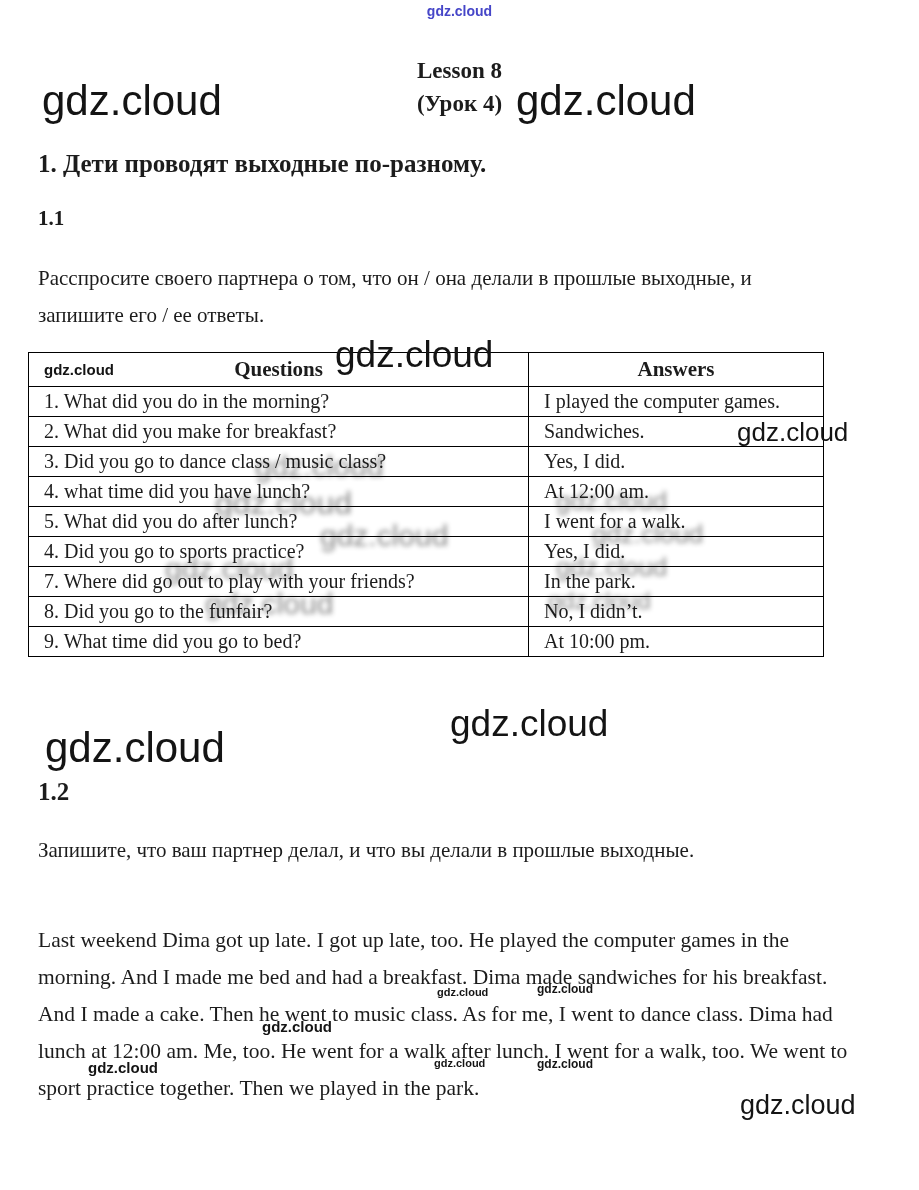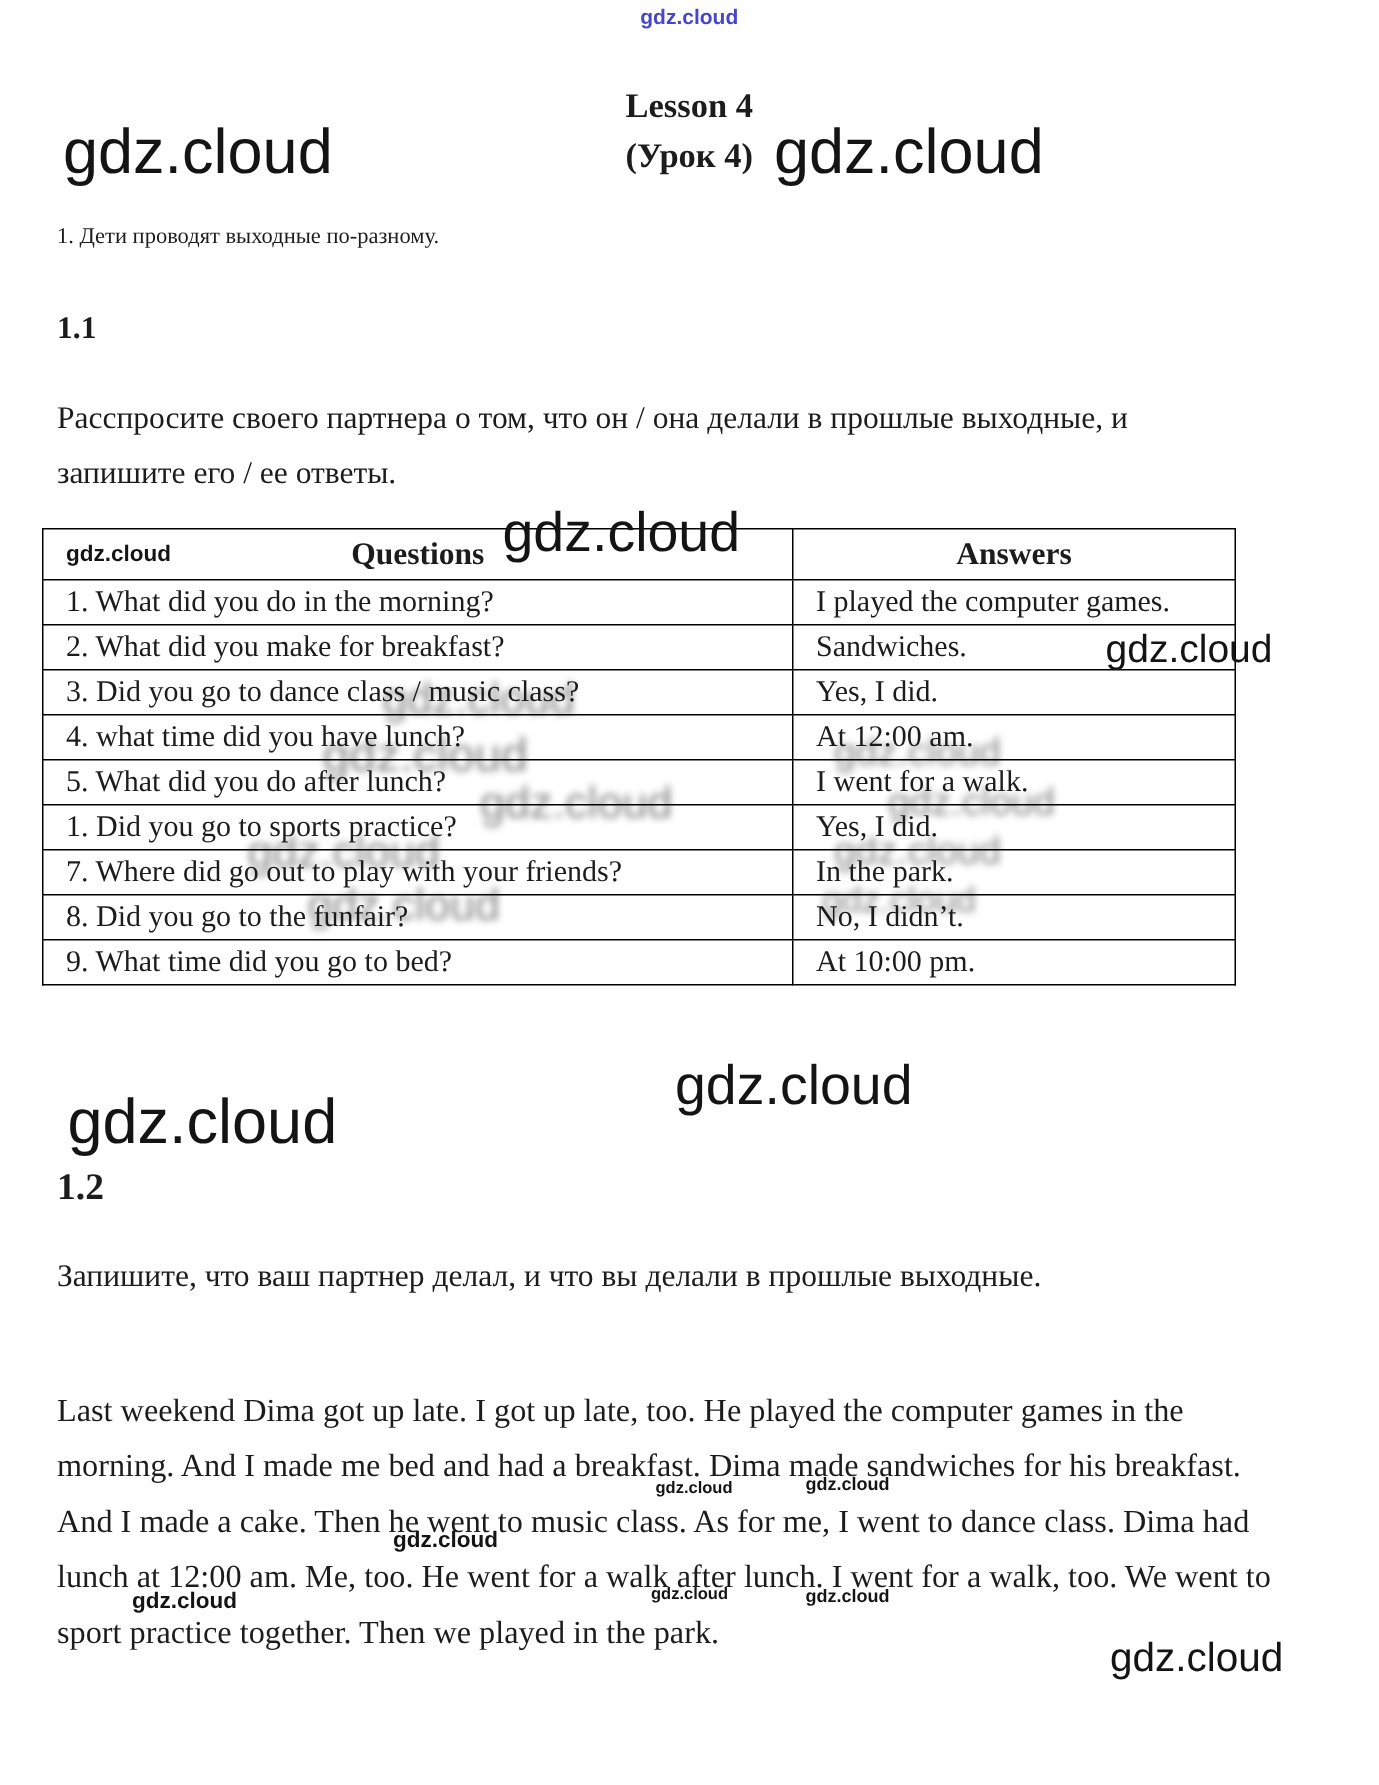--- a/index.html
+++ b/index.html
@@ -117,7 +117,7 @@
 <span class="wm wm-ghost g9">gdz.cloud</span>
 
 <div class="header-block">
-  <div>Lesson 4</div>
+  <div>Lesson 8</div>
   <div>(Урок 4)</div>
 </div>
 

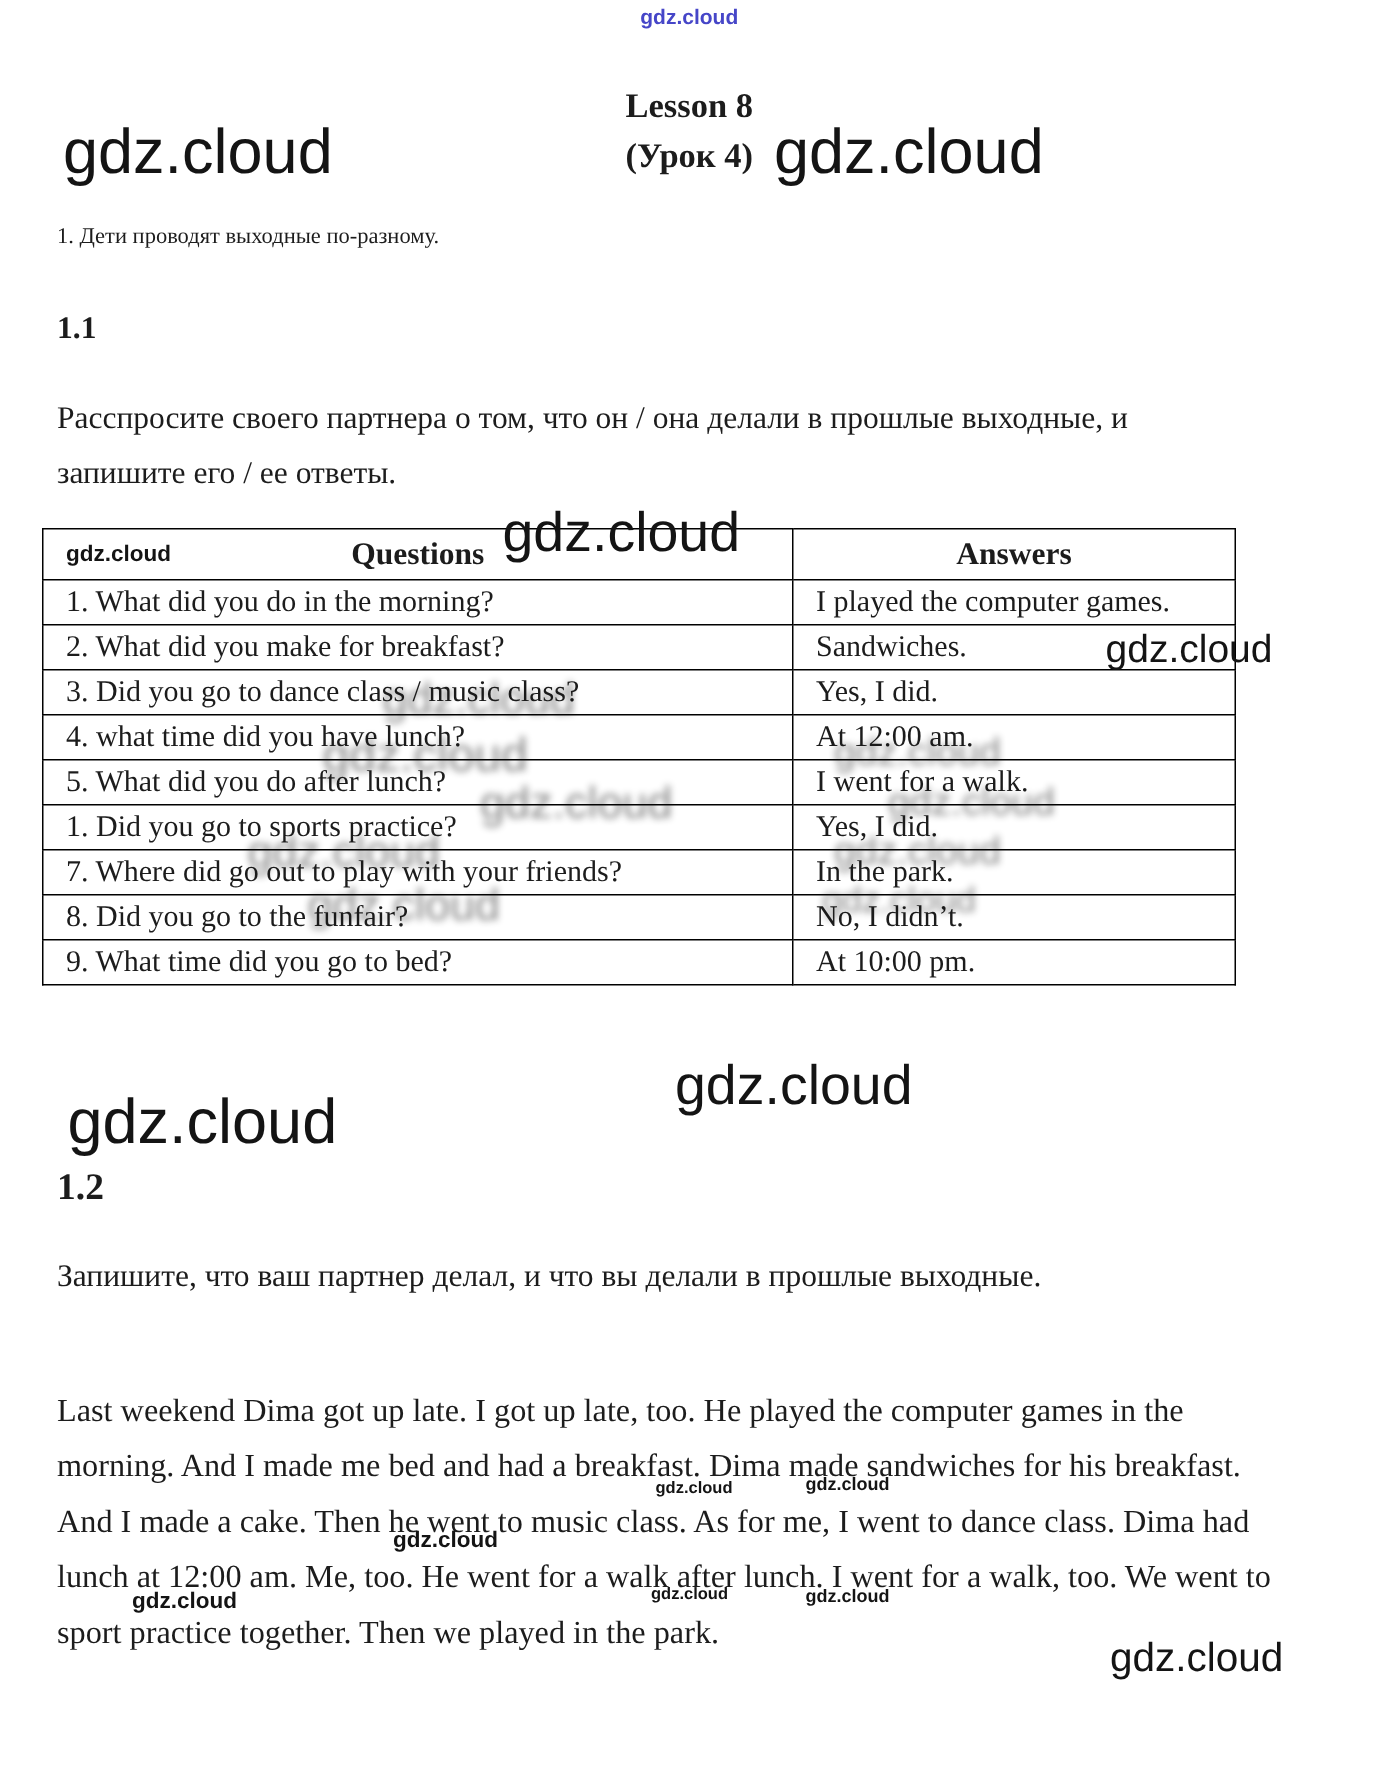--- a/index.html
+++ b/index.html
@@ -54,7 +54,7 @@
   }
   .section-title{
     position:absolute;top:150px;left:38px;
-    font-weight:normal;font-size:15px;z-index:2;
+    font-weight:bold;font-size:25px;z-index:2;
   }
   .ex-label-11{position:absolute;top:206px;left:38px;font-weight:bold;font-size:21px;z-index:2;}
   .para-11{

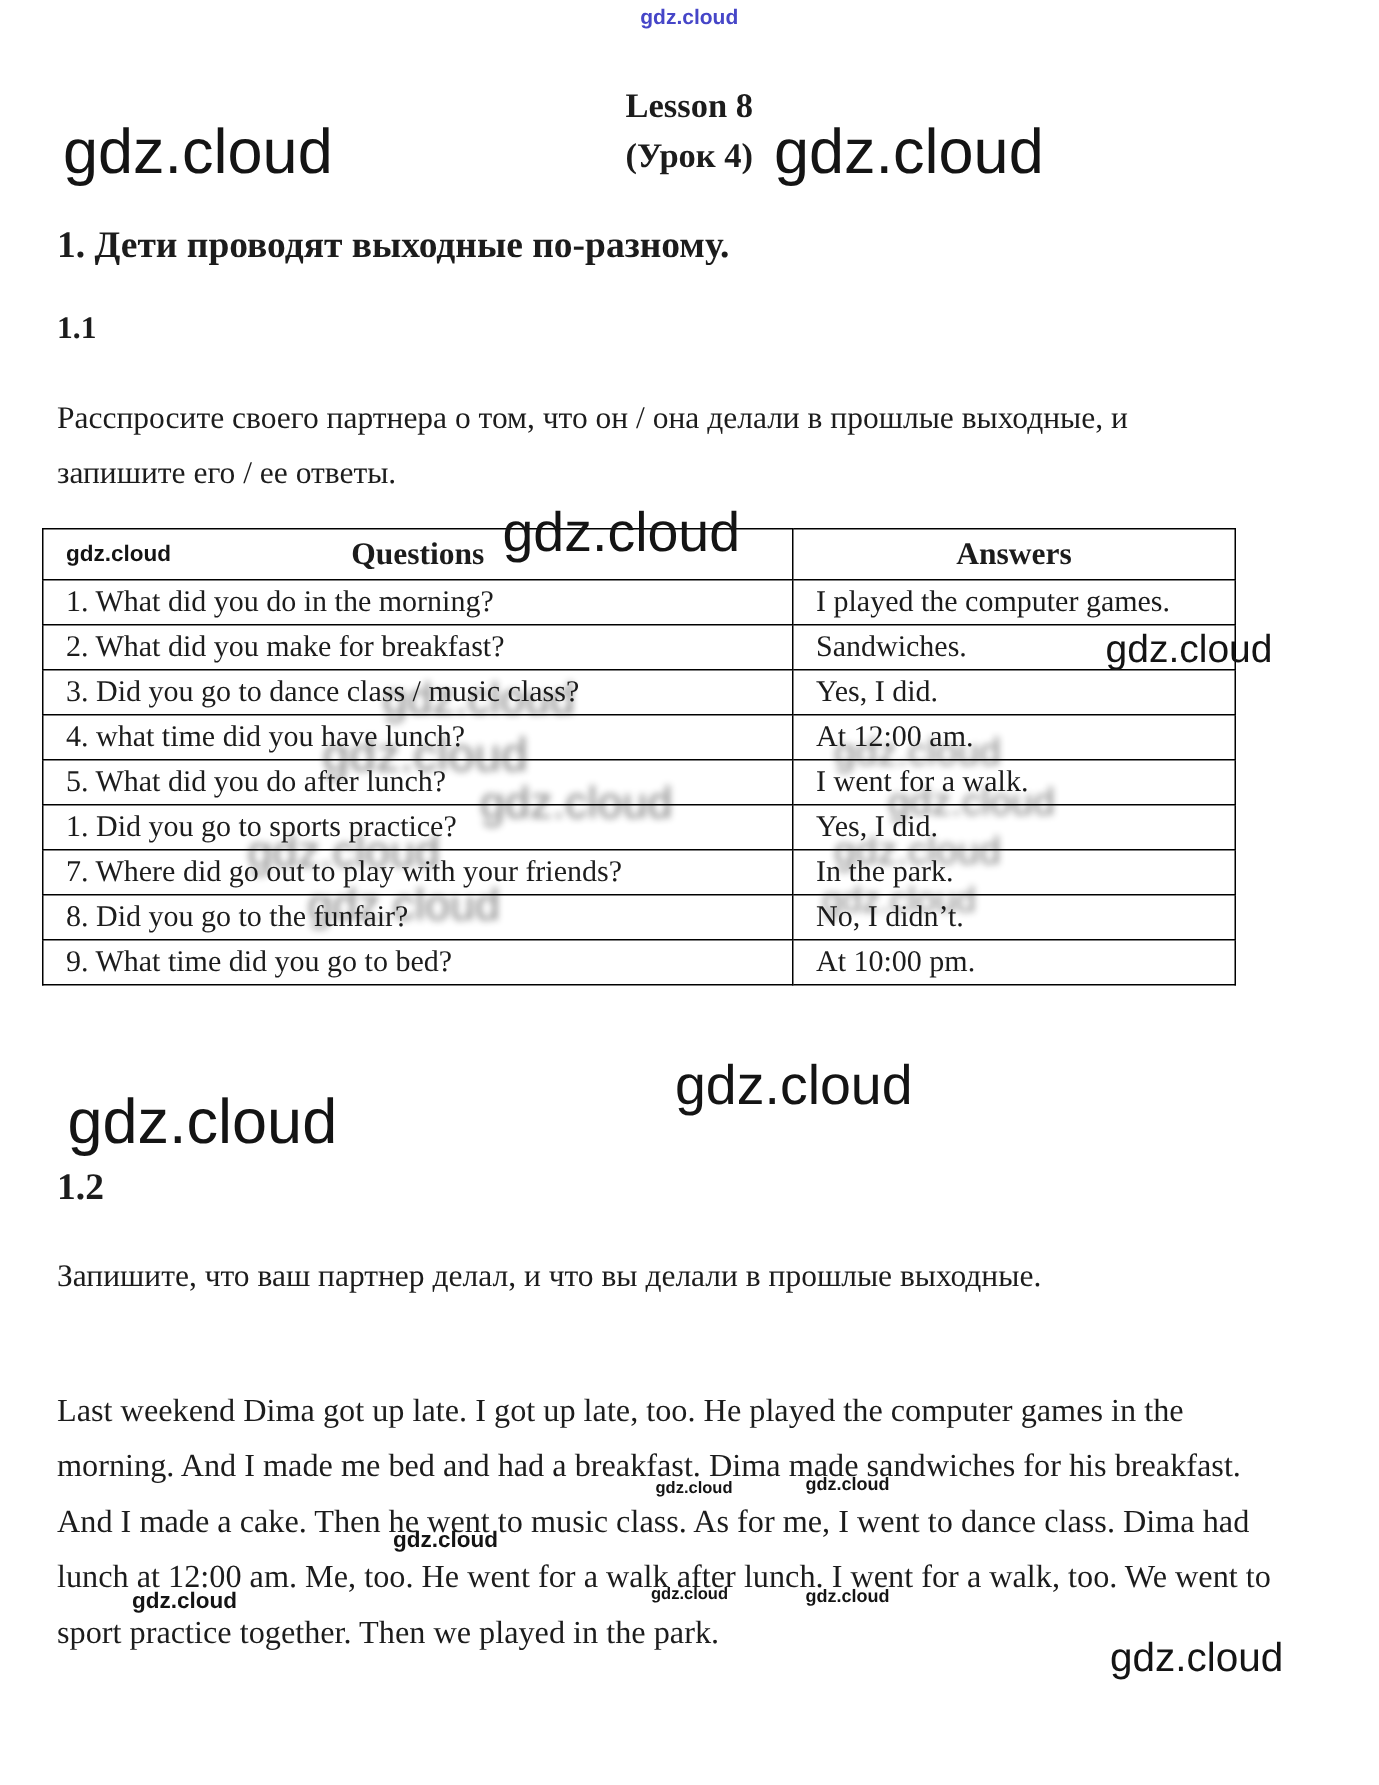--- a/index.html
+++ b/index.html
@@ -159,7 +159,7 @@
       <td>I went for a walk.</td>
     </tr>
     <tr>
-      <td>1. Did you go to sports practice?</td>
+      <td>4. Did you go to sports practice?</td>
       <td>Yes, I did.</td>
     </tr>
     <tr>

